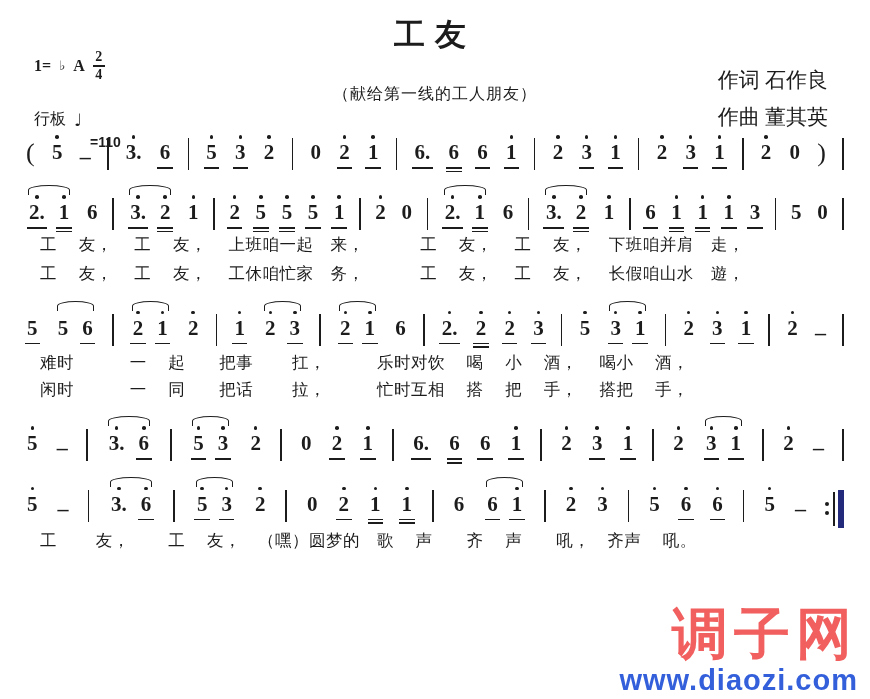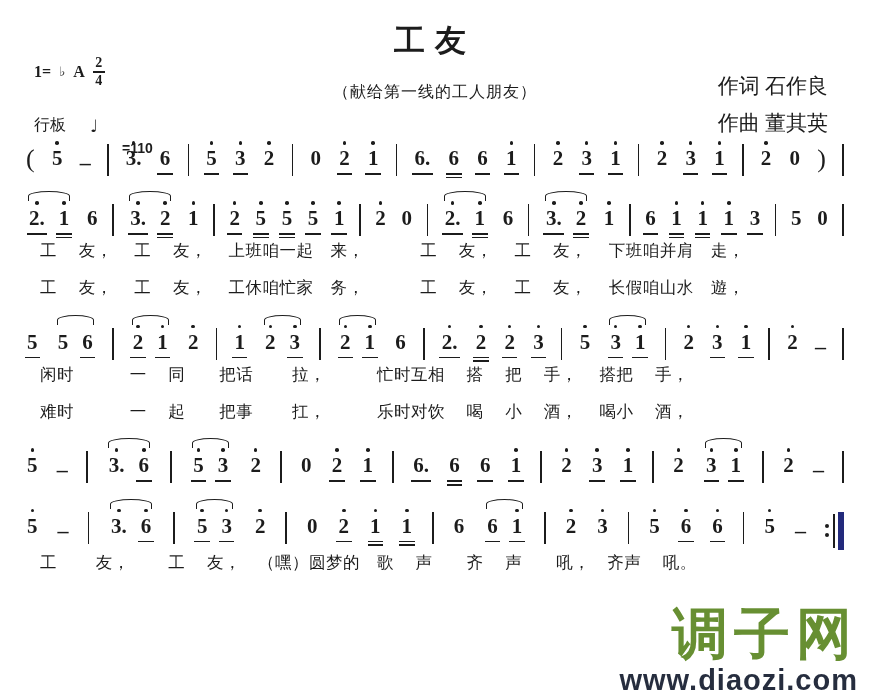--- a/index.html
+++ b/index.html
@@ -5,7 +5,7 @@
   html,body{margin:0;padding:0;background:#ffffff;}
   body{width:870px;height:699px;overflow:hidden;position:relative;
        font-family:"Liberation Serif","DejaVu Serif",serif;color:#1c1c1c;}
-  .page{position:relative;width:100%;height:100%;padding:16px 26px 0 26px;box-sizing:border-box;}
+  .page{position:relative;width:100%;height:100%;padding:10px 26px 0 26px;box-sizing:border-box;}
 
   
   .header{position:relative;height:118px;}

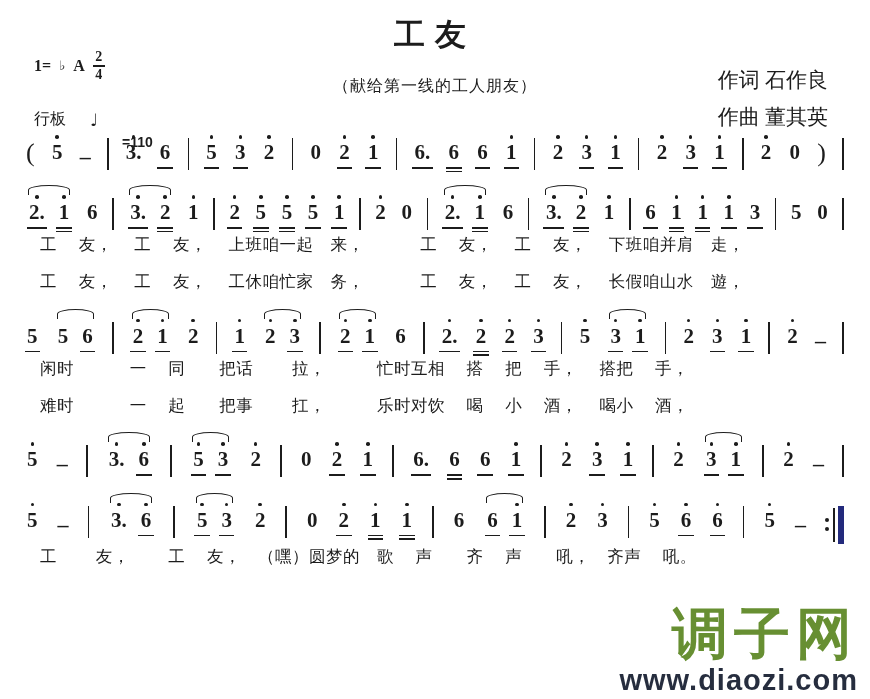--- a/index.html
+++ b/index.html
@@ -10,7 +10,7 @@
   
   .header{position:relative;height:118px;}
   .title{ text-align:center;font-size:31px;font-weight:bold;letter-spacing:10px;padding-top:4px;}
-  .subtitle{text-align:center;font-size:16px;margin-top:20px;letter-spacing:1px;}
+  .subtitle{text-align:center;font-size:16px;margin-top:28px;letter-spacing:1px;}
   .keyblock{position:absolute;left:8px;top:40px;font-size:16px;font-weight:bold;}
   .keyline{display:flex;align-items:center;gap:8px;}
   .flat{font-family:"DejaVu Sans",sans-serif;font-size:13px;vertical-align:super;}

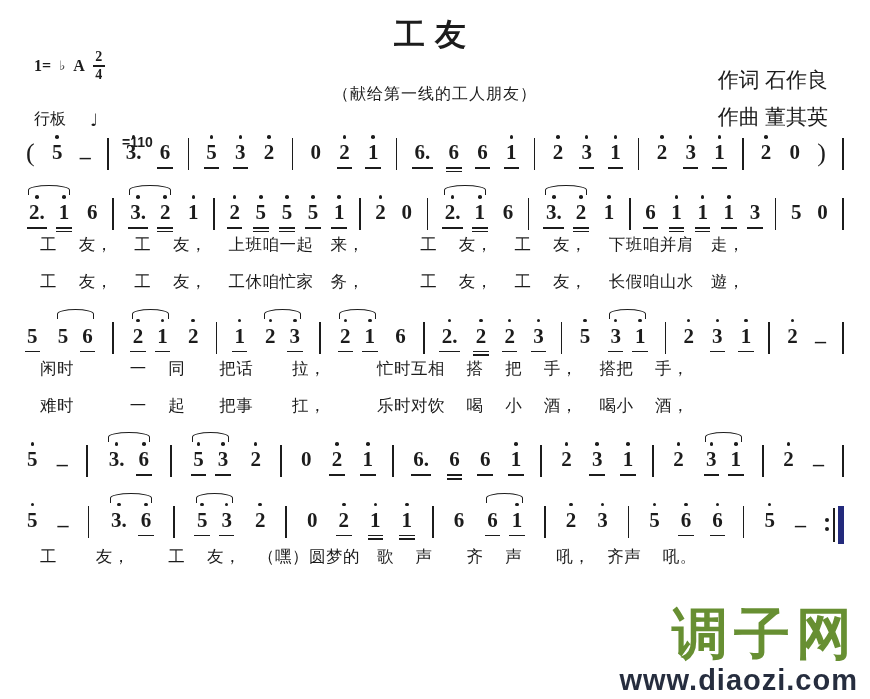--- a/index.html
+++ b/index.html
@@ -16,7 +16,7 @@
   .flat{font-family:"DejaVu Sans",sans-serif;font-size:13px;vertical-align:super;}
   .meter{display:inline-flex;flex-direction:column;align-items:center;line-height:1;font-size:14px;}
   .meter .mline{width:12px;height:1.5px;background:#1c1c1c;margin:1px 0;}
-  .tempoline{display:flex;align-items:center;gap:24px;margin-top:8px;font-weight:normal;}
+  .tempoline{display:flex;align-items:center;gap:8px;margin-top:8px;font-weight:normal;}
   .tempolabel{font-size:16px;}
   .notesym{font-family:"DejaVu Sans",sans-serif;font-size:17px;font-weight:bold;}
   .tempoval{font-family:"Liberation Sans",sans-serif;font-size:14px;font-weight:bold;margin-top:44px;}

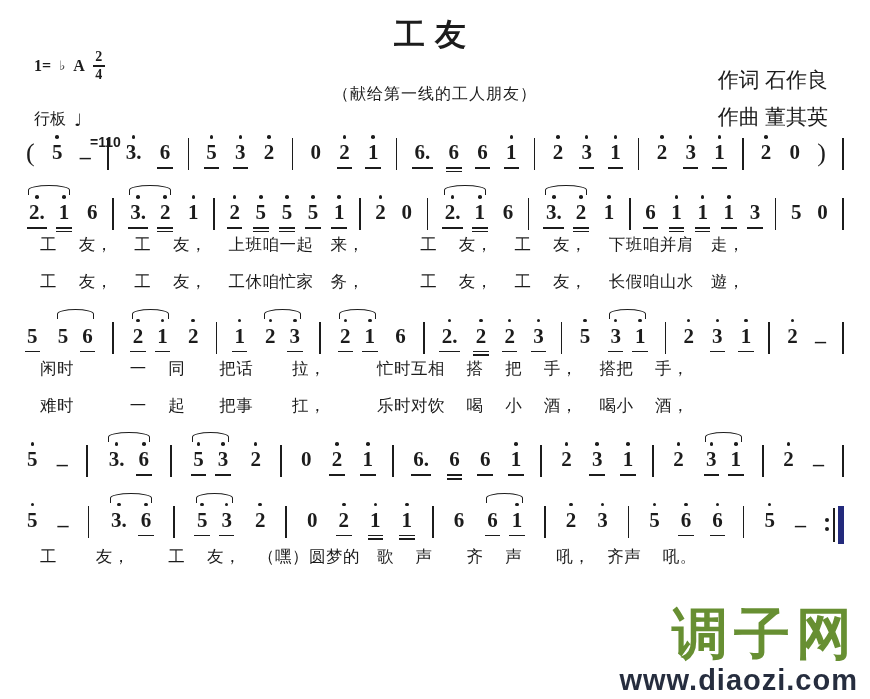--- a/index.html
+++ b/index.html
@@ -45,7 +45,7 @@
   .final .thick{width:6px;height:38px;}
 
   
-  .lyric{white-space:pre;font-size:16.5px;line-height:1.62;margin-top:10px;padding-left:14px;
+  .lyric{white-space:pre;font-size:16.5px;line-height:1.62;margin-top:2px;padding-left:14px;
          font-weight:normal;letter-spacing:.5px;}
   .lyric.firstrow{margin-top:0;}
 

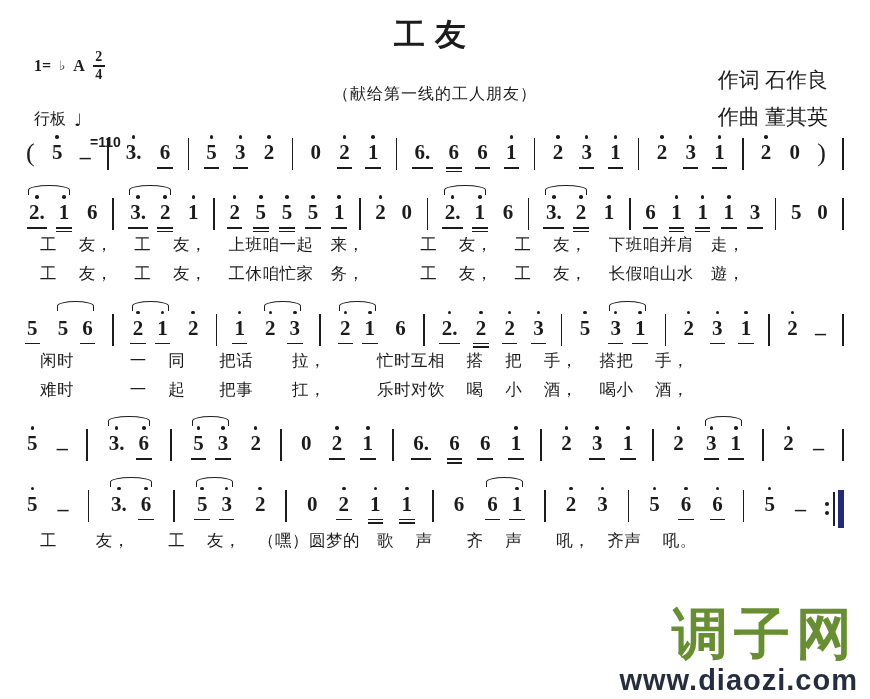--- a/index.html
+++ b/index.html
@@ -586,8 +586,8 @@
         <span class="dash">–</span>
         <span class="bar"></span>
       </div>
+      <div class="lyric">难时　　　 一　 起　　把事　　 扛，　　　乐时对饮　 喝　 小　 酒，　 喝小　 酒，</div>
       <div class="lyric firstrow">闲时　　　 一　 同　　把话　　 拉，　　　忙时互相　 搭　 把　 手，　 搭把　 手，</div>
-      <div class="lyric">难时　　　 一　 起　　把事　　 扛，　　　乐时对饮　 喝　 小　 酒，　 喝小　 酒，</div>
       <div class="system">
         <span class="note">
           <span class="od">

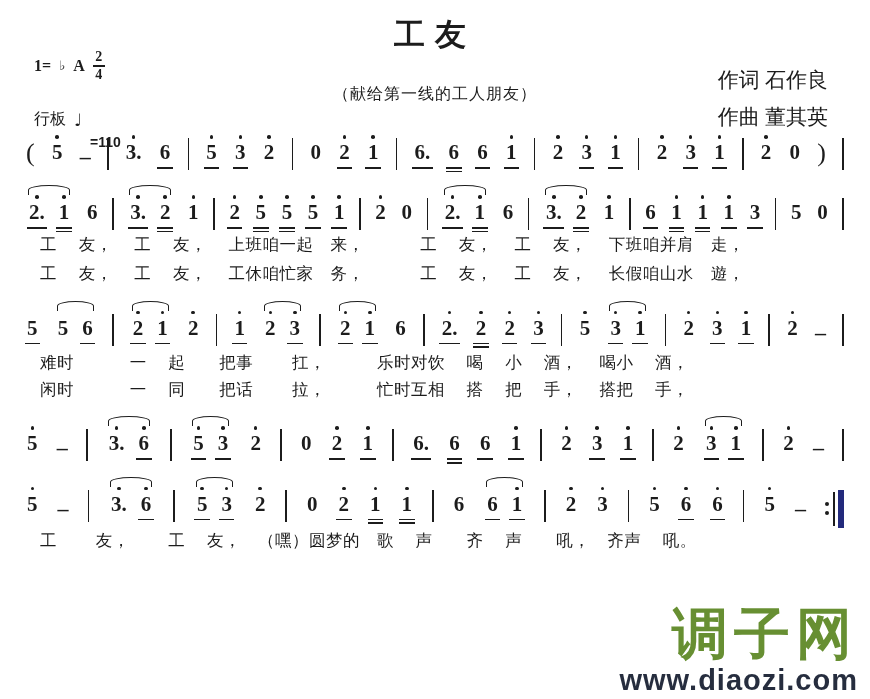--- a/index.html
+++ b/index.html
@@ -881,7 +881,7 @@
     </div>
 
   <div class="watermark">
-    <div class="wm-name" style="color: #4d7c0f;">调子网</div>
+    <div class="wm-name" style="color: #ef4444;">调子网</div>
     <div class="wm-url" style="color: #0f172a;">www.diaozi.com</div>
   </div>
 

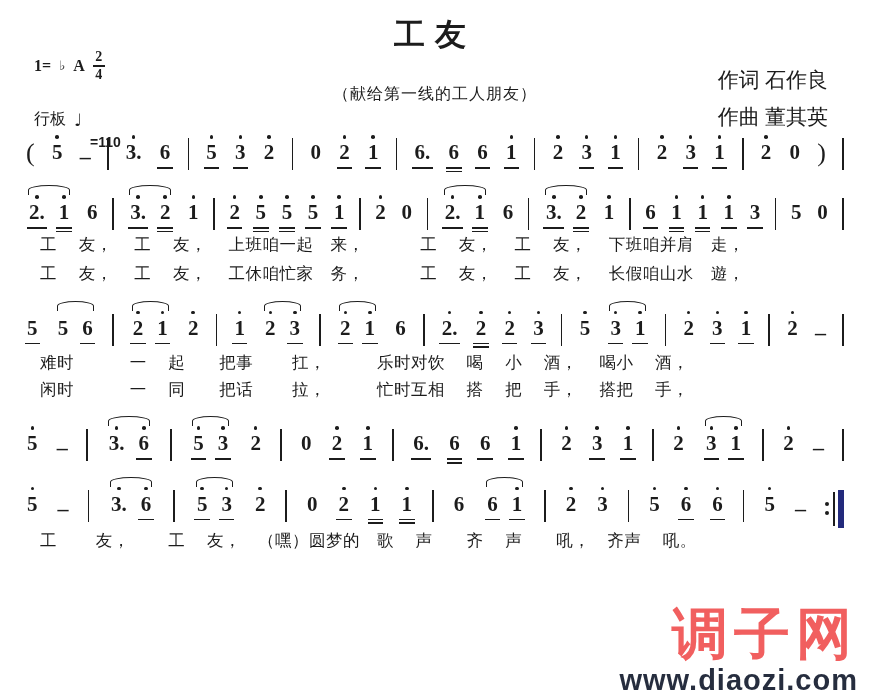--- a/index.html
+++ b/index.html
@@ -882,7 +882,7 @@
 
   <div class="watermark">
     <div class="wm-name" style="color: #ef4444;">调子网</div>
-    <div class="wm-url" style="color: #0f172a;">www.diaozi.com</div>
+    <div class="wm-url" style="color: #1d4ed8;">www.diaozi.com</div>
   </div>
 
 </div>

